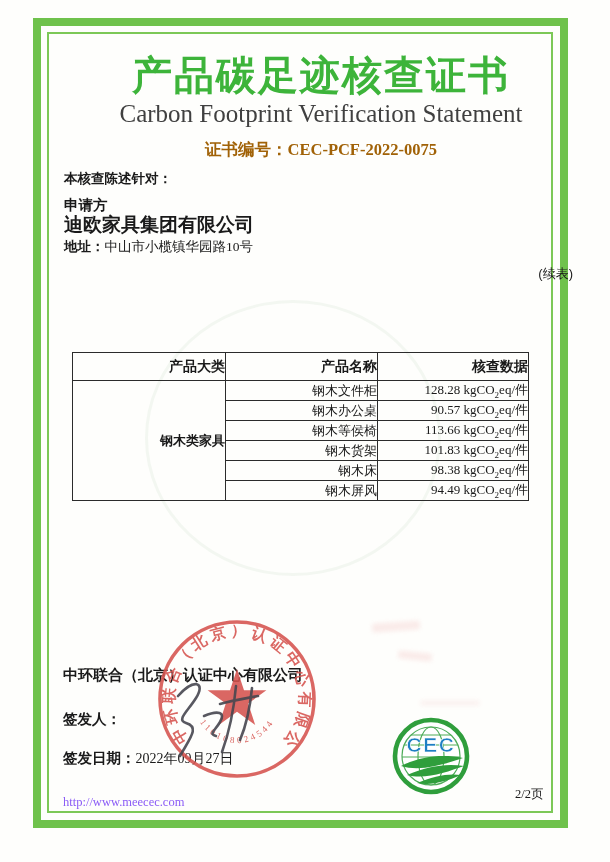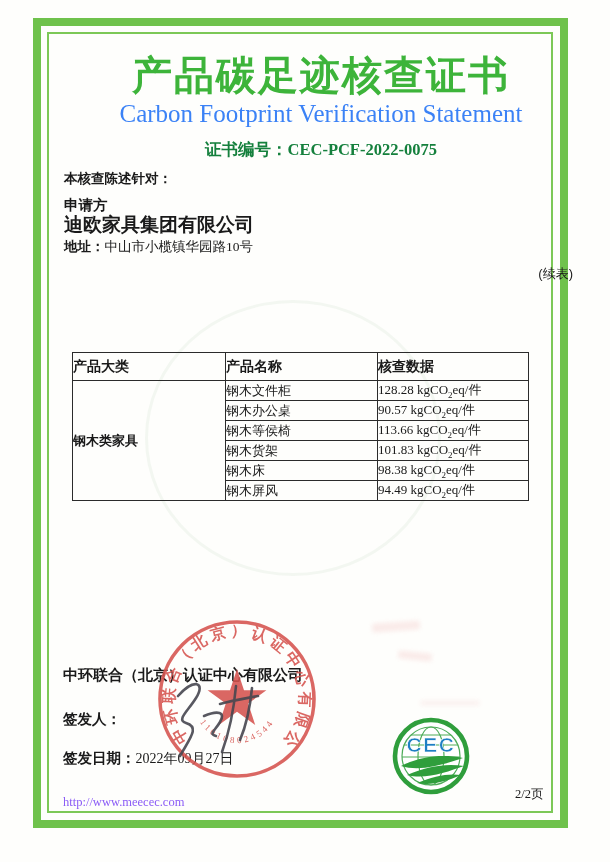--- a/index.html
+++ b/index.html
@@ -14,7 +14,7 @@
   .abs{position:absolute;}
   .center{left:41px;right:44px;text-align:center;}
   .title-cn{top:52px;font-size:40px;font-weight:bold;color:#3db43a;letter-spacing:2px;line-height:1.15;}
-  .title-en{top:100px;font-size:25px;color:#3b82f6;font-family:"Liberation Serif",serif;}
+  .title-en{top:100px;font-size:25px;color:#404040;font-family:"Liberation Serif",serif;}
   .cert-no{top:139px;font-size:16.5px;font-weight:bold;color:#15803d;}
   .cert-no .num{font-family:"Liberation Serif",serif;}
   .intro{top:170px;left:64px;font-size:13.5px;font-weight:600;}

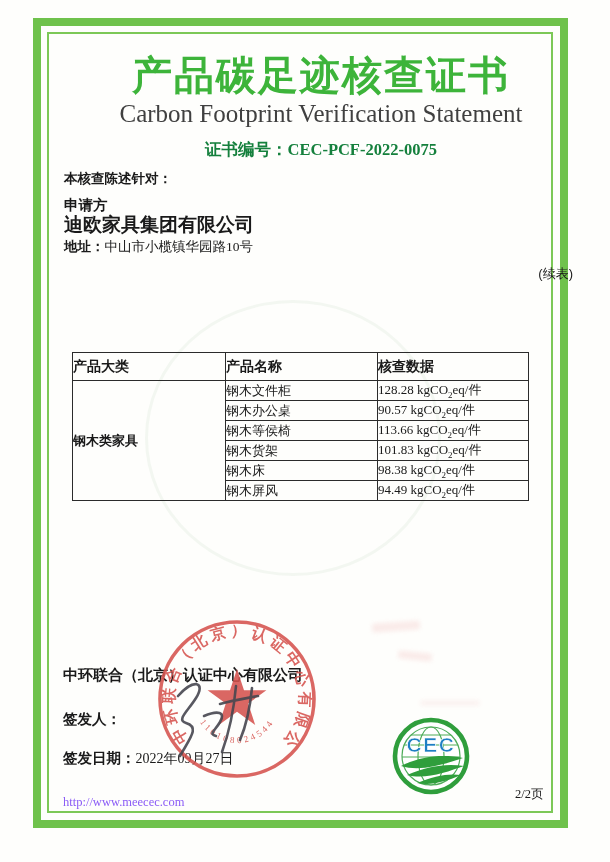--- a/index.html
+++ b/index.html
@@ -15,7 +15,7 @@
   .center{left:41px;right:44px;text-align:center;}
   .title-cn{top:52px;font-size:40px;font-weight:bold;color:#3db43a;letter-spacing:2px;line-height:1.15;}
   .title-en{top:100px;font-size:25px;color:#404040;font-family:"Liberation Serif",serif;}
-  .cert-no{top:139px;font-size:16.5px;font-weight:bold;color:#15803d;}
+  .cert-no{top:139px;font-size:16.5px;font-weight:bold;color:#a16207;}
   .cert-no .num{font-family:"Liberation Serif",serif;}
   .intro{top:170px;left:64px;font-size:13.5px;font-weight:600;}
   .applicant-label{top:196px;left:64px;font-size:14.5px;font-weight:bold;}

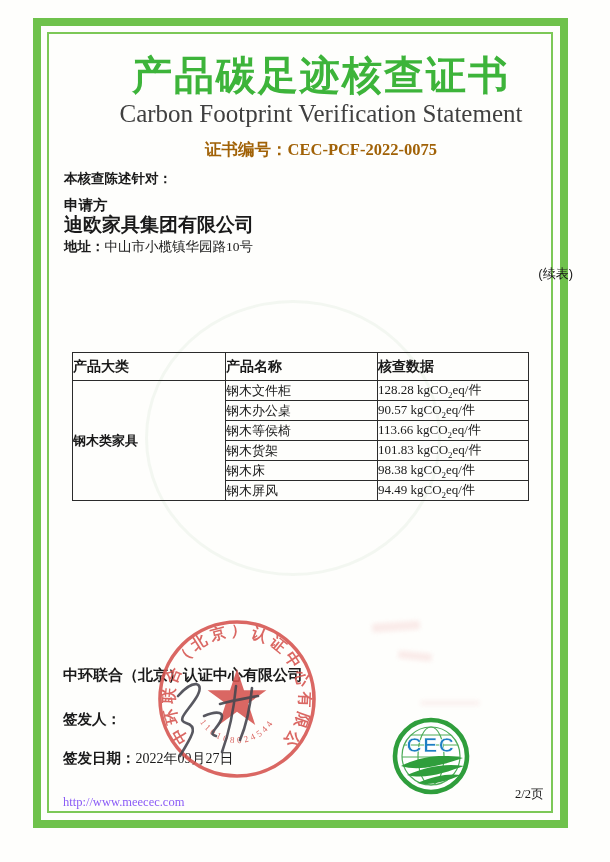--- a/index.html
+++ b/index.html
@@ -26,7 +26,7 @@
   .continued{top:265px;right:72px;font-size:13px;}
   table.products{position:absolute;top:352px;left:72px;width:456px;border-collapse:collapse;
     table-layout:fixed;}
-  table.products th,table.products td{border:1px solid #2b2b2b;text-align:left;
+  table.products th,table.products td{border:1px solid #2b2b2b;text-align:right;
     vertical-align:middle;padding:0;}
   table.products th{height:27px;font-size:14px;font-weight:bold;}
   table.products td{height:19px;font-size:13px;font-family:"Liberation Serif",serif;}

